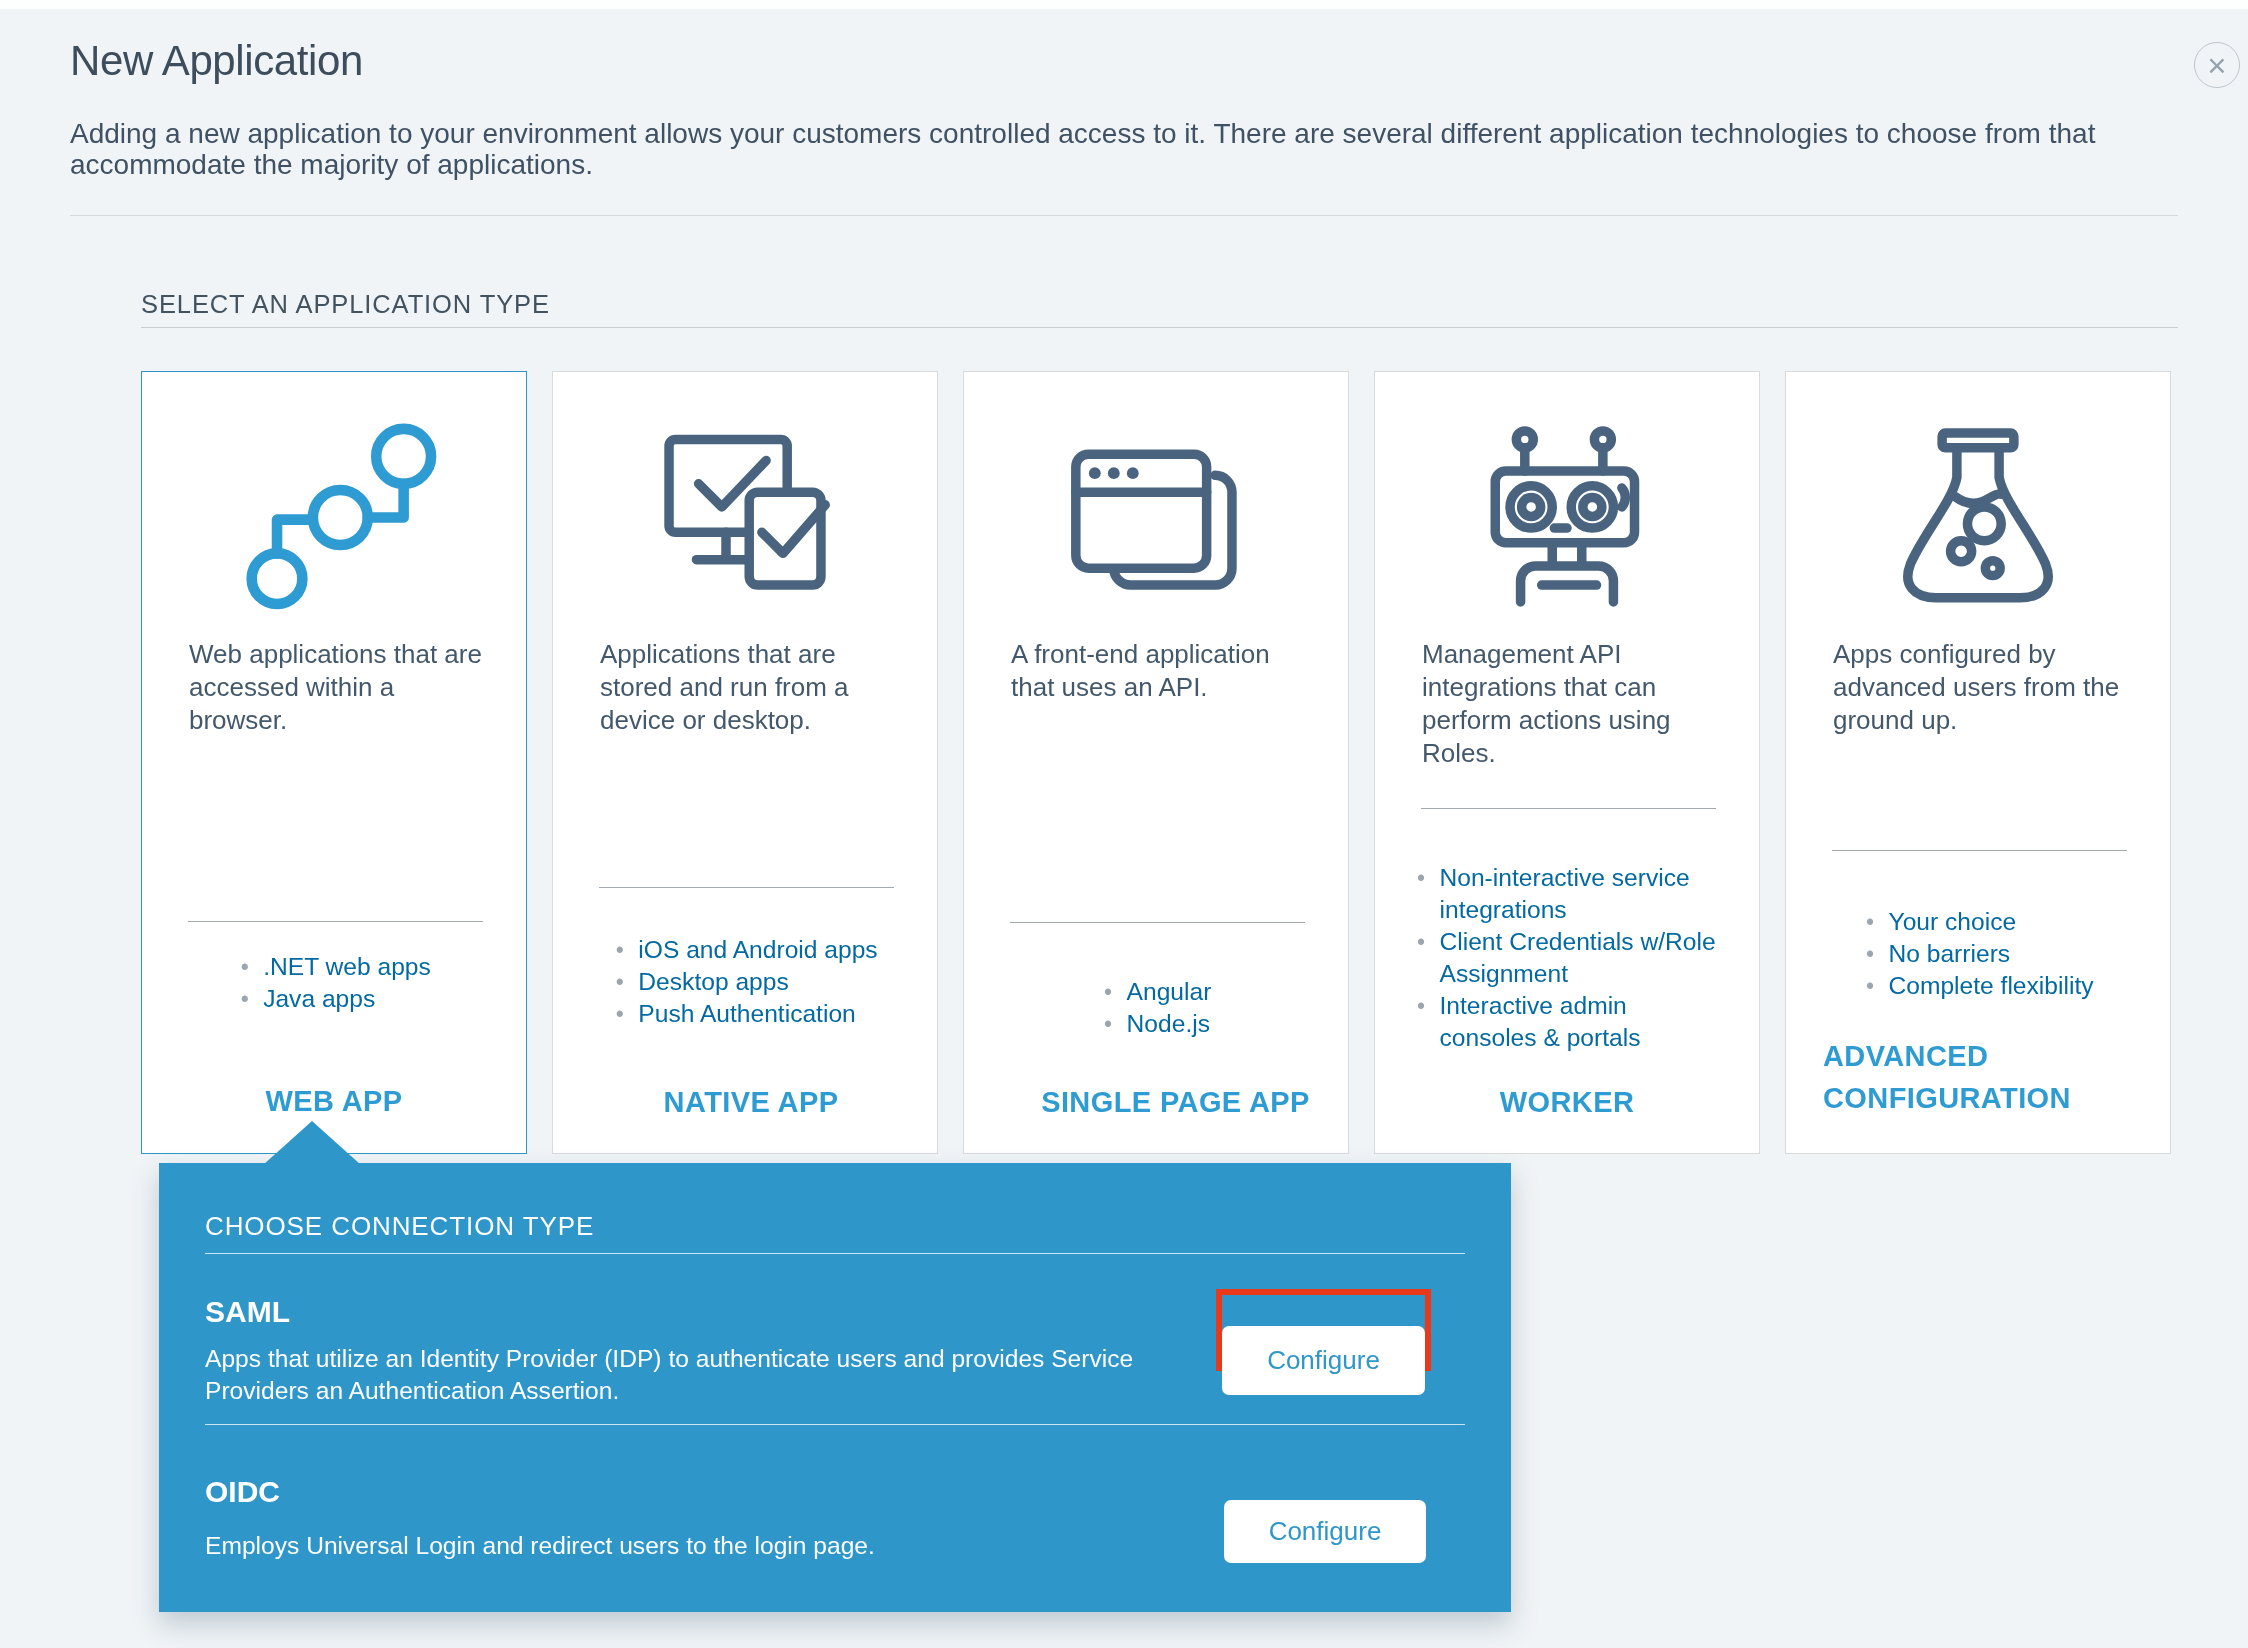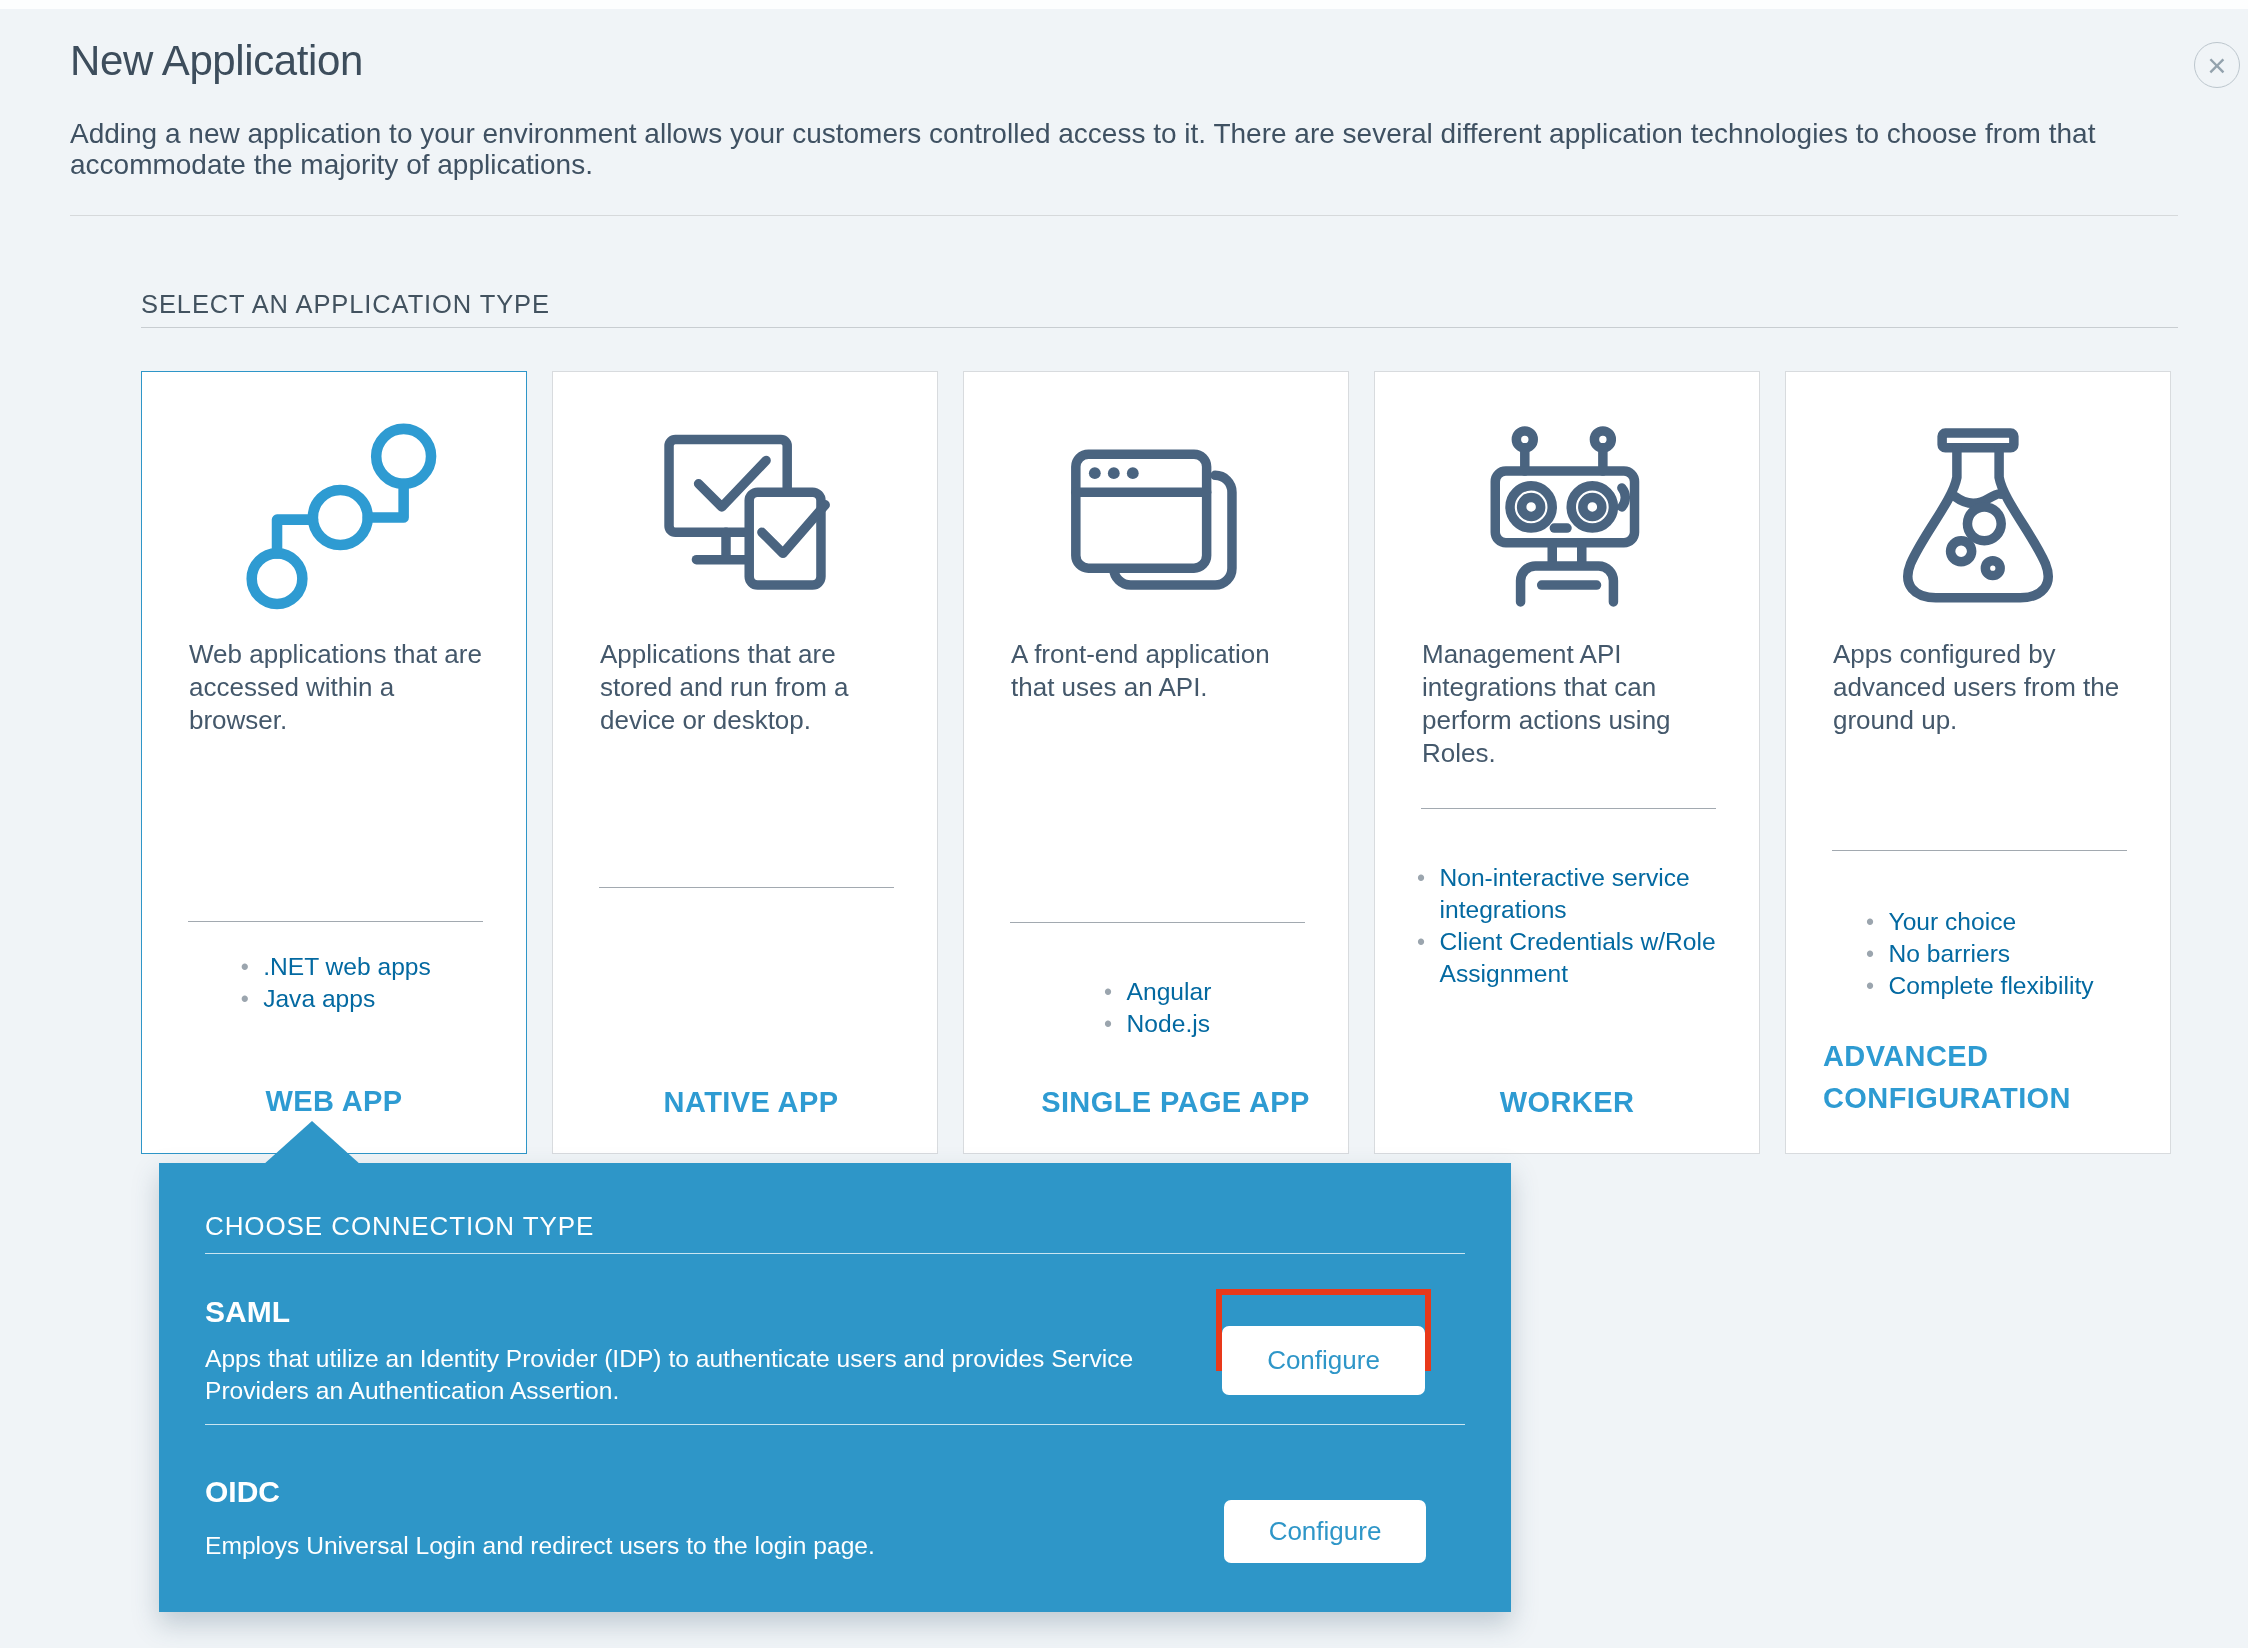--- a/index.html
+++ b/index.html
@@ -190,6 +190,11 @@
       </div>
       <div class="card-desc">Applications that are stored and run from a device or desktop.</div>
       <div class="card-divider"></div>
+      <ul class="card-bullets">
+        <li>iOS and Android apps</li>
+        <li>Desktop apps</li>
+        <li>Push Authentication</li>
+      </ul>
       <div class="card-label">NATIVE APP</div>
     </div>
 

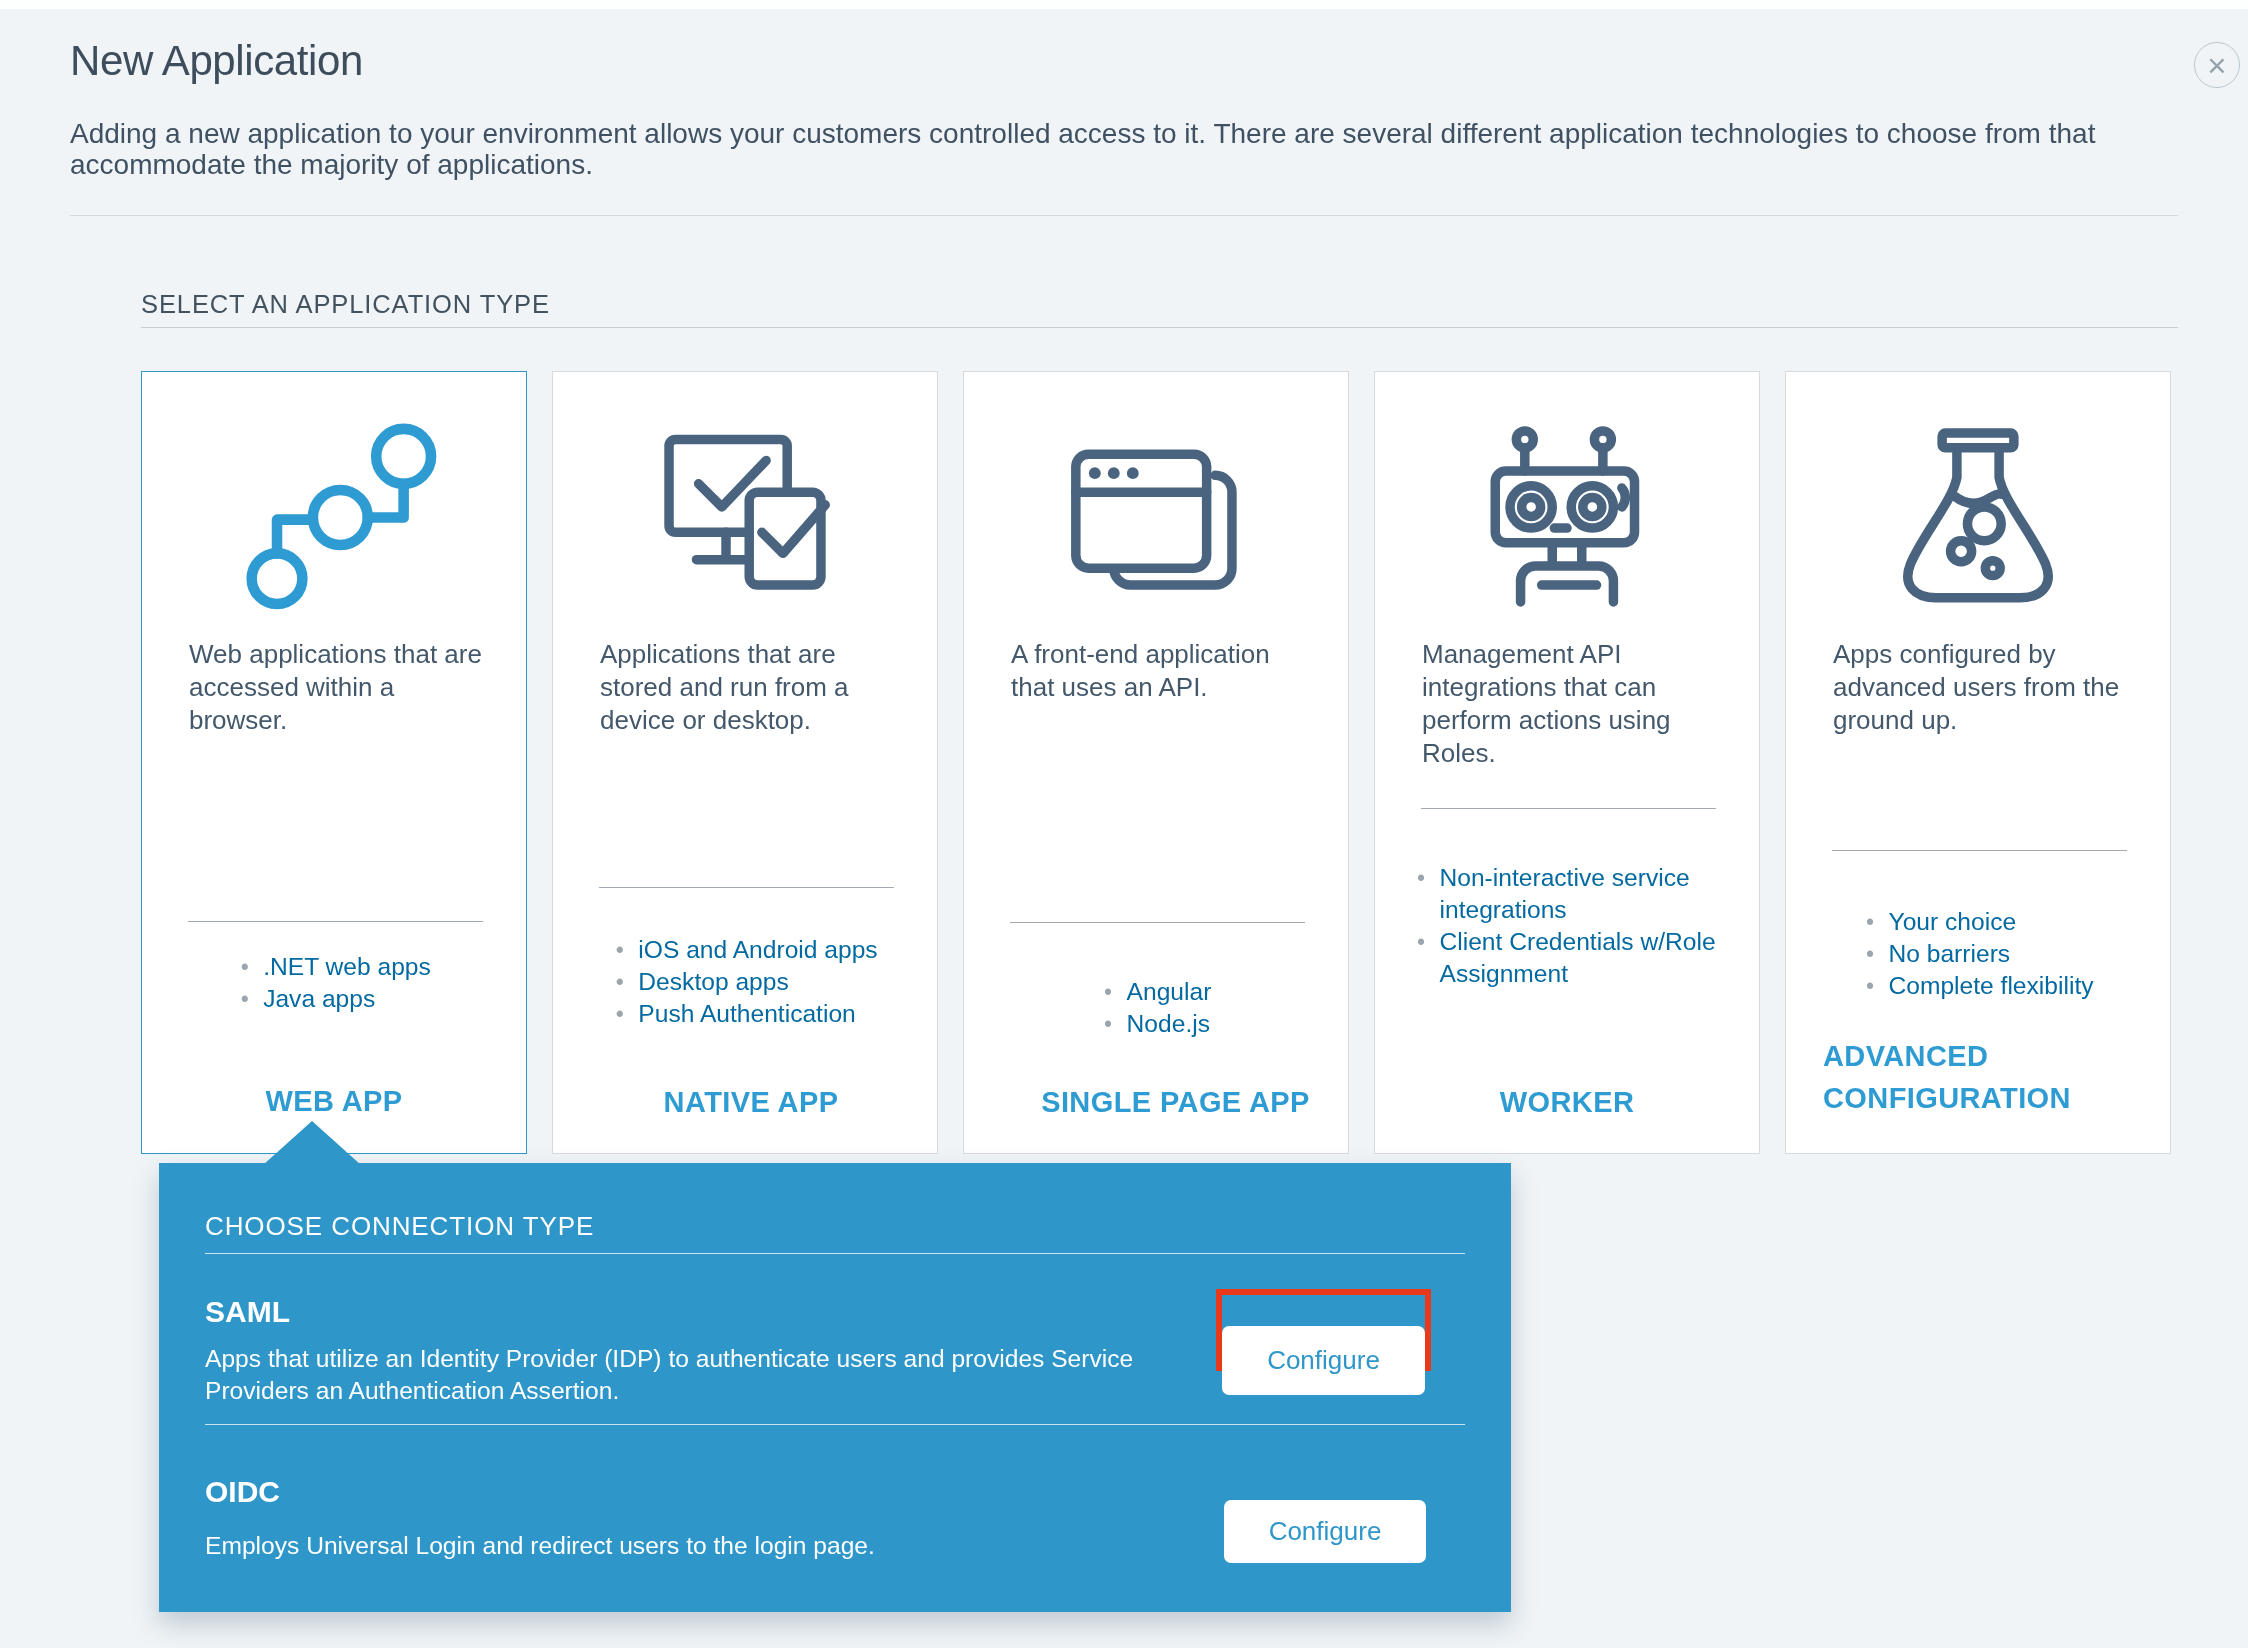--- a/index.html
+++ b/index.html
@@ -242,6 +242,7 @@
       <ul class="card-bullets">
         <li>Non-interactive service integrations</li>
         <li>Client Credentials w/Role Assignment</li>
+        <li>Interactive admin consoles &amp; portals</li>
       </ul>
       <div class="card-label">WORKER</div>
     </div>

